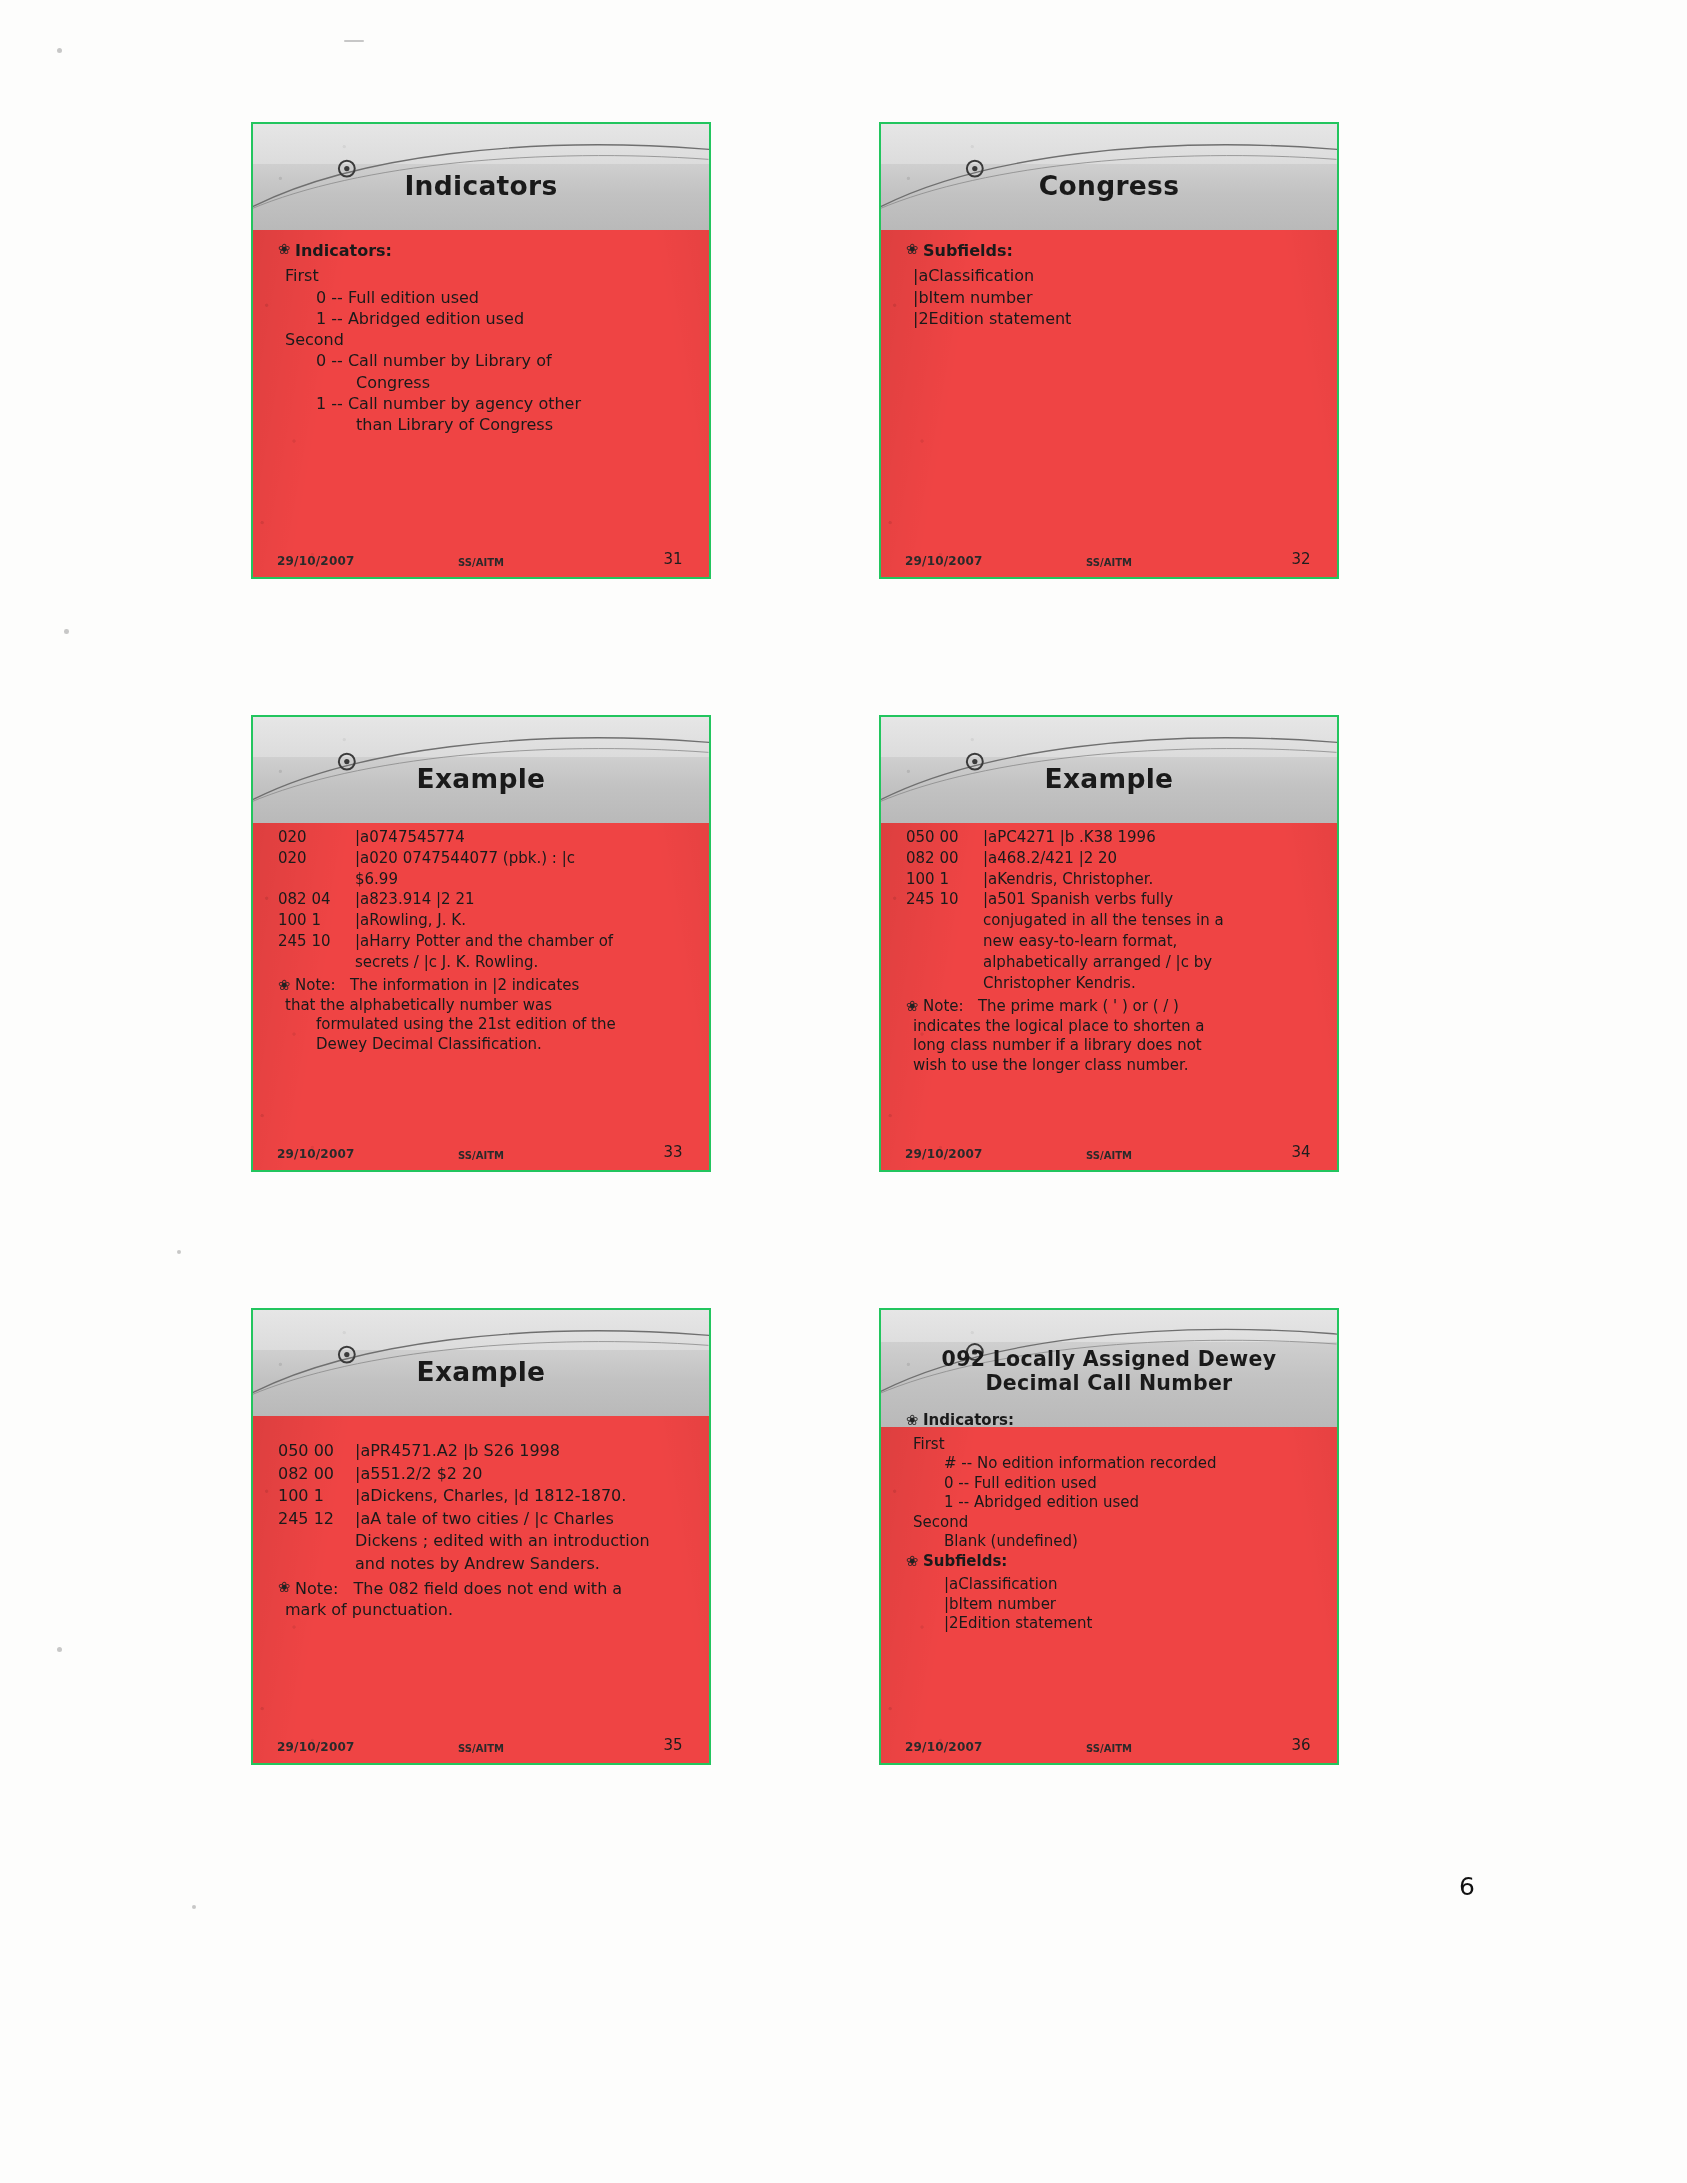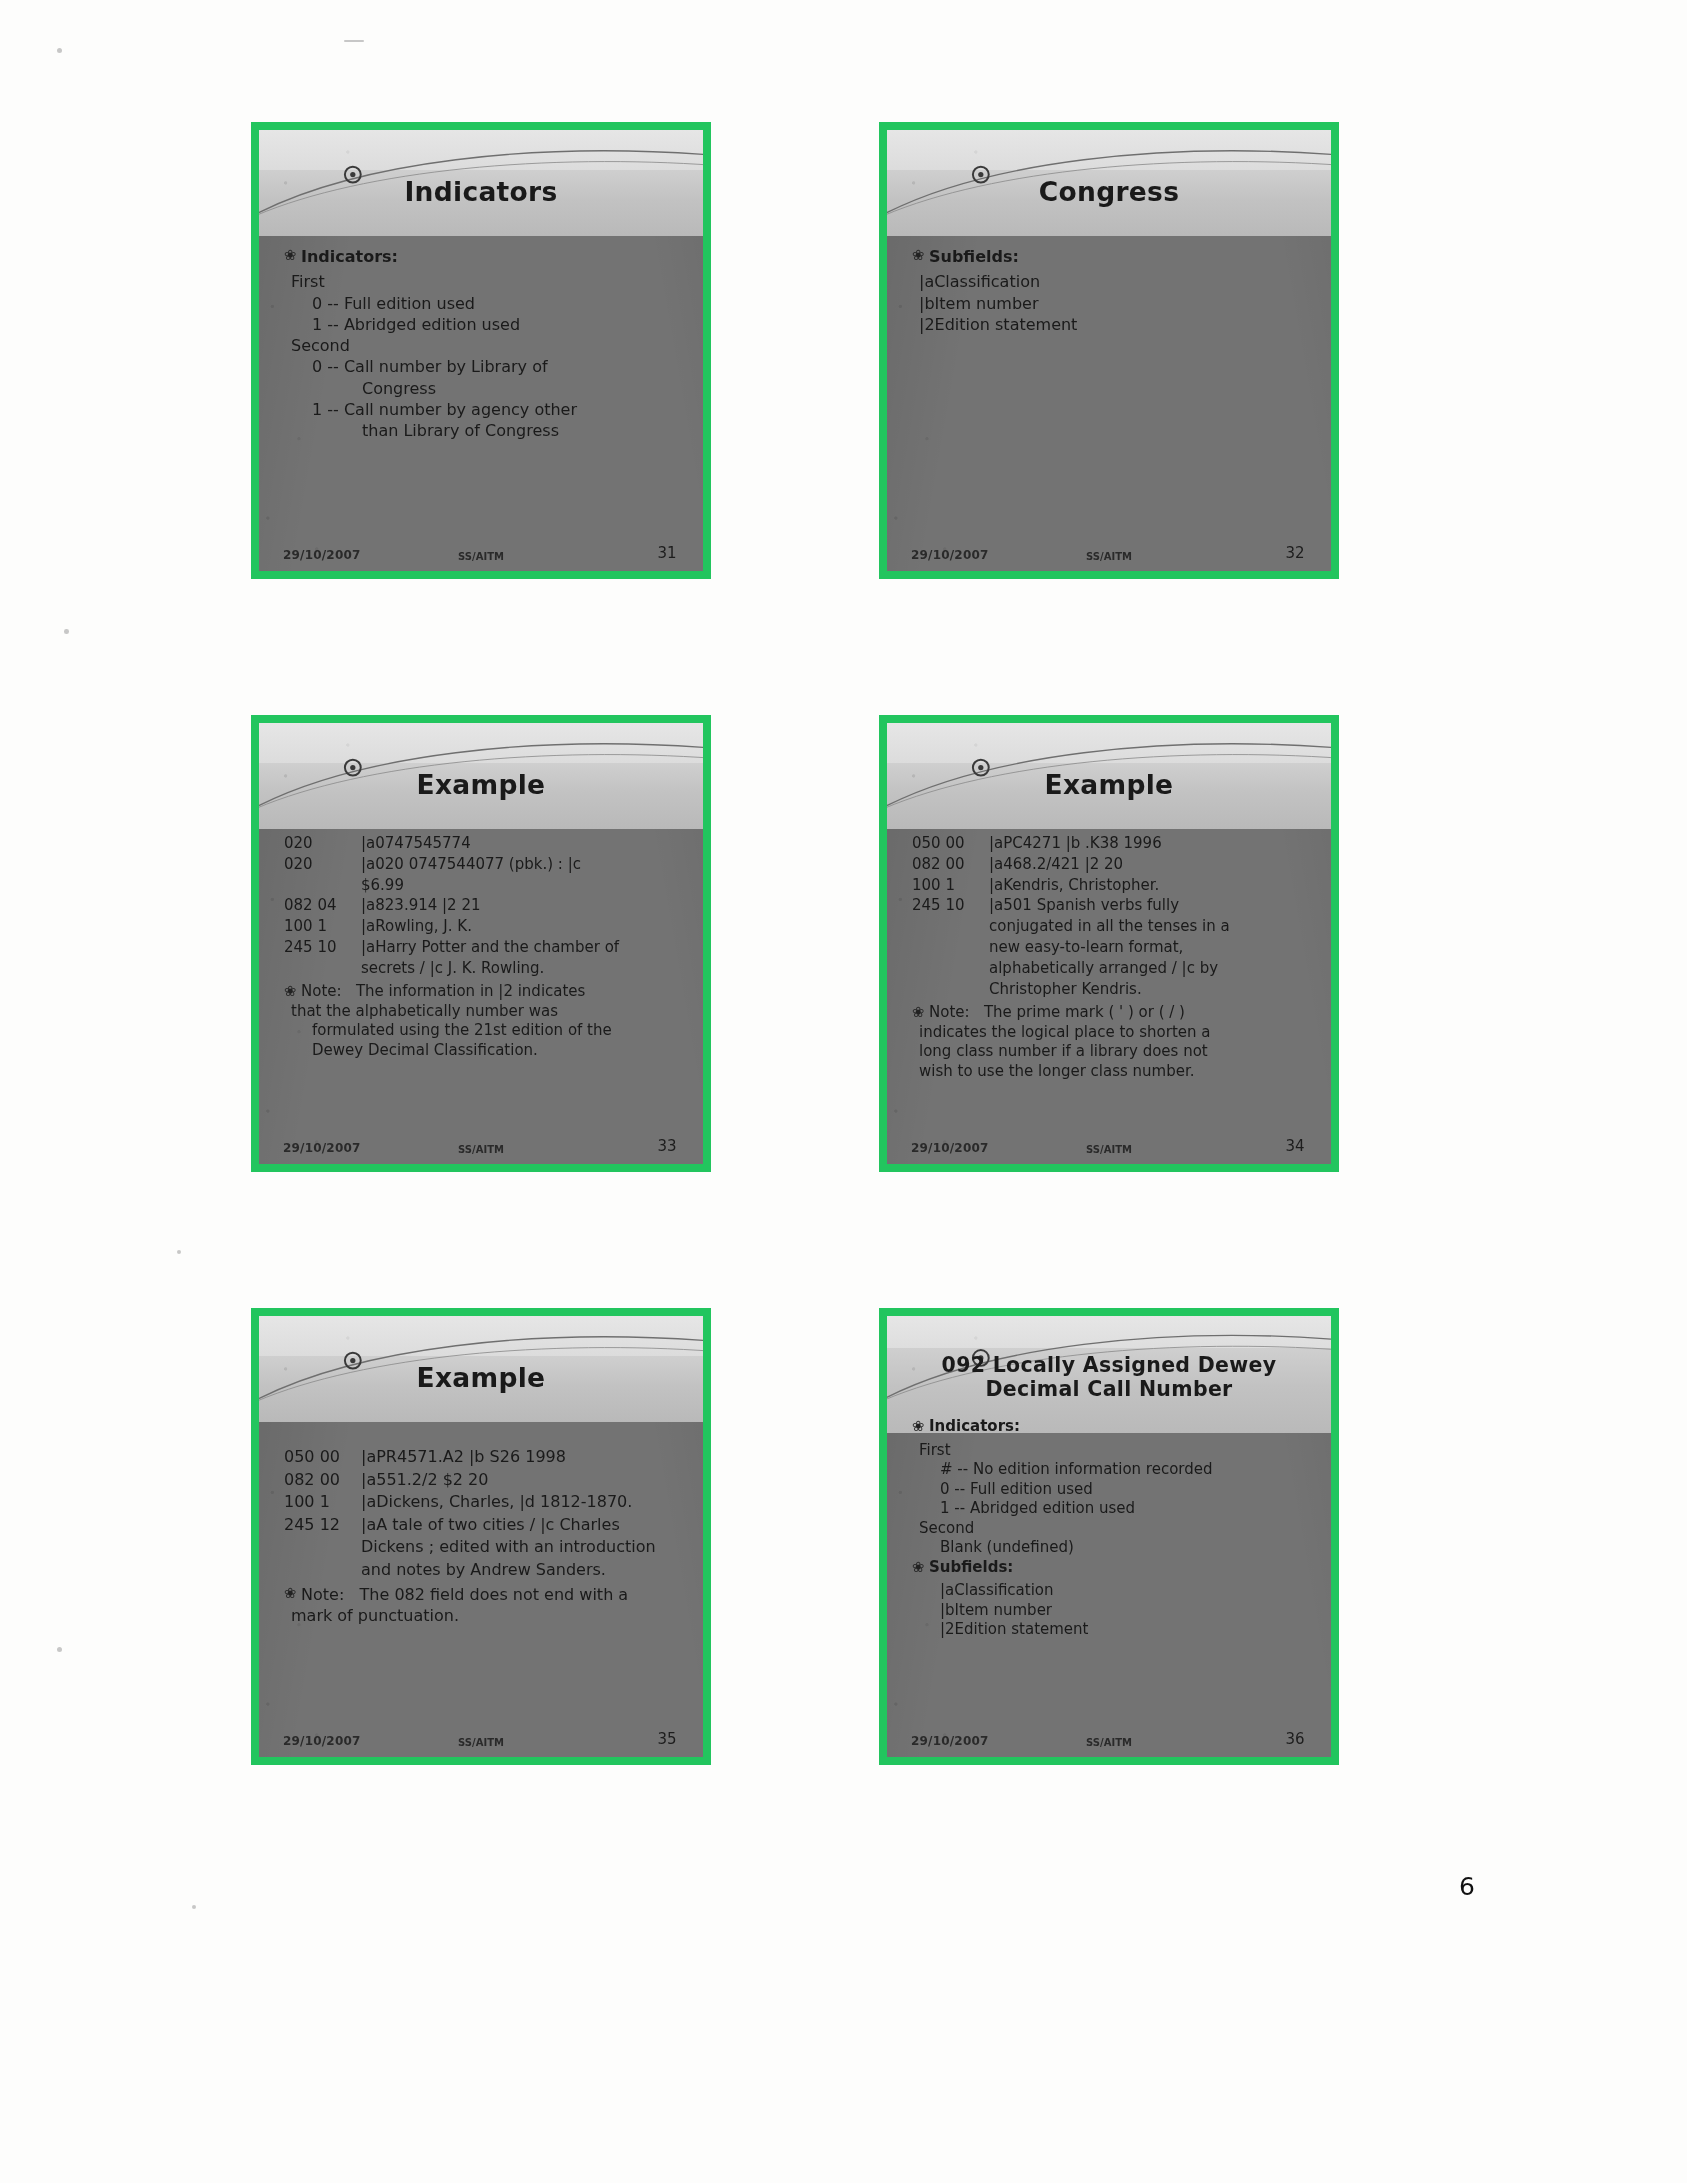--- a/index.html
+++ b/index.html
@@ -41,8 +41,8 @@
     position: relative;
     width: 460px;
     height: 457px;
-    border: 8px solid #22c55e;
-    background: #737373;
+    border: 2px solid #22c55e;
+    background: #ef4444;
     box-sizing: border-box;
     overflow: hidden;
   }

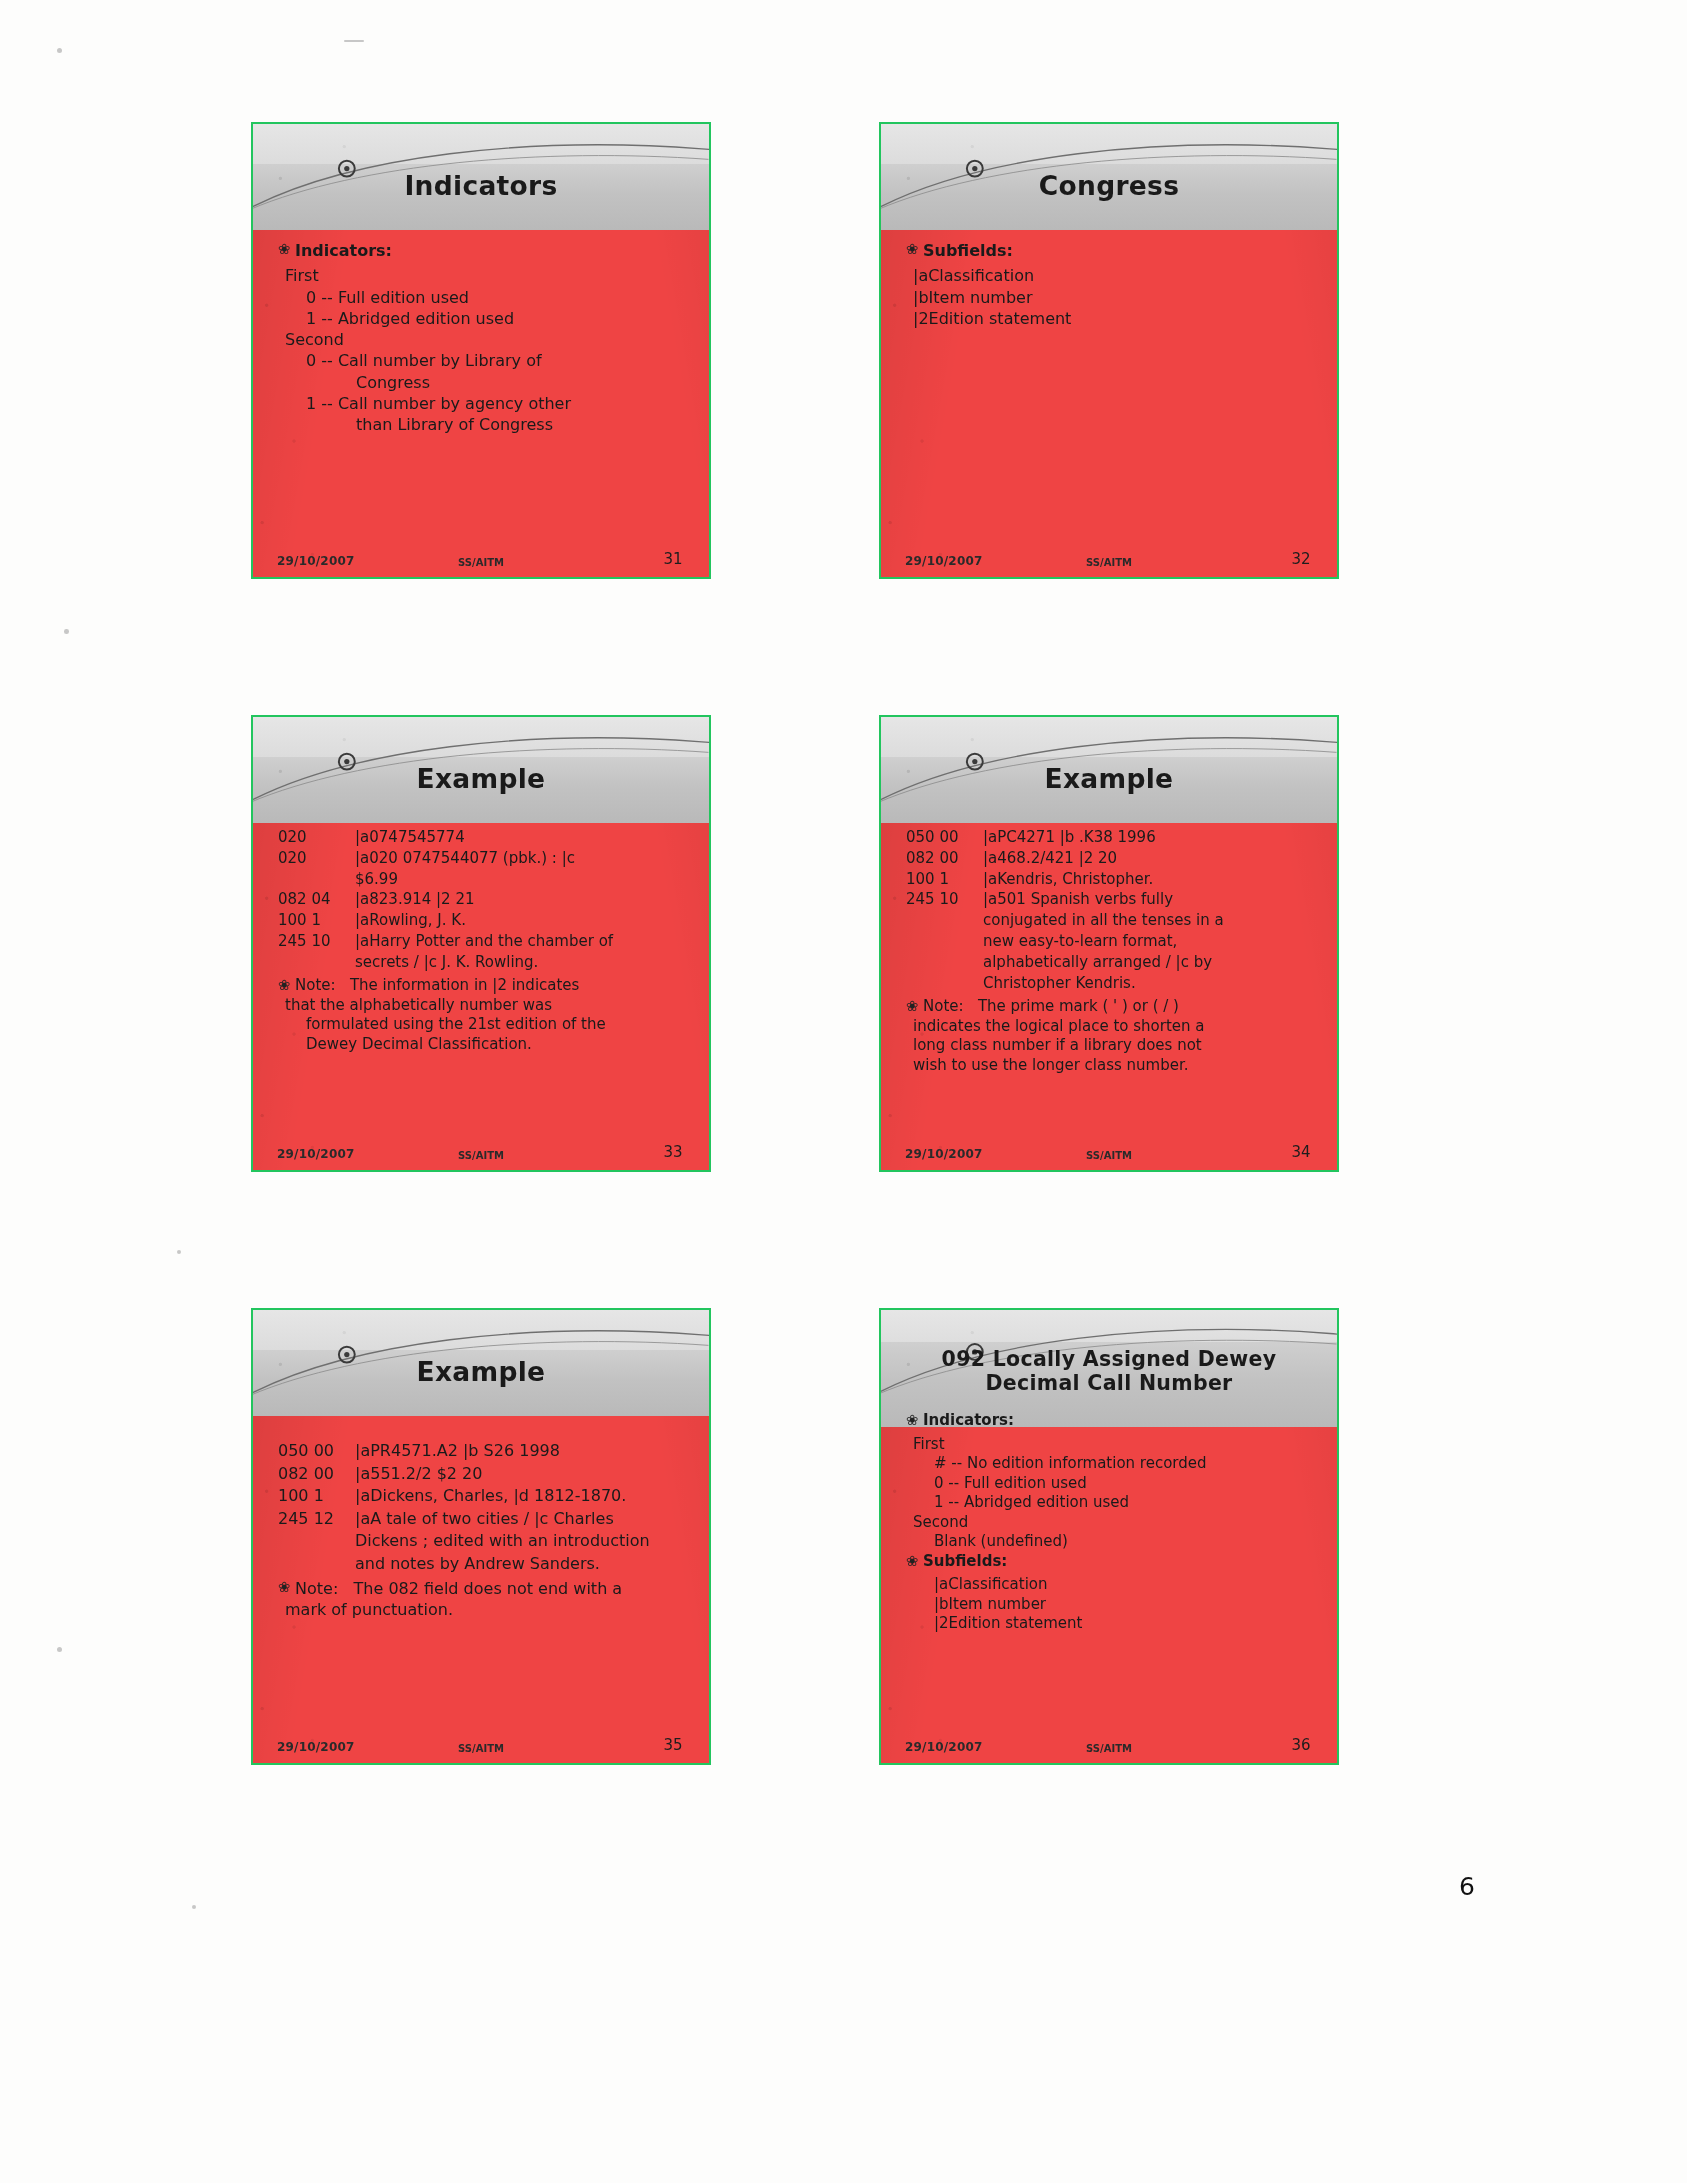--- a/index.html
+++ b/index.html
@@ -135,7 +135,7 @@
     flex: 0 0 17px;
   }
   .lvl1 { margin-left: 7px; }
-  .lvl2 { margin-left: 28px; }
+  .lvl2 { margin-left: 38px; }
   .lvl3 { margin-left: 78px; }
   .plain { font-weight: normal; }
   .marc-row {

